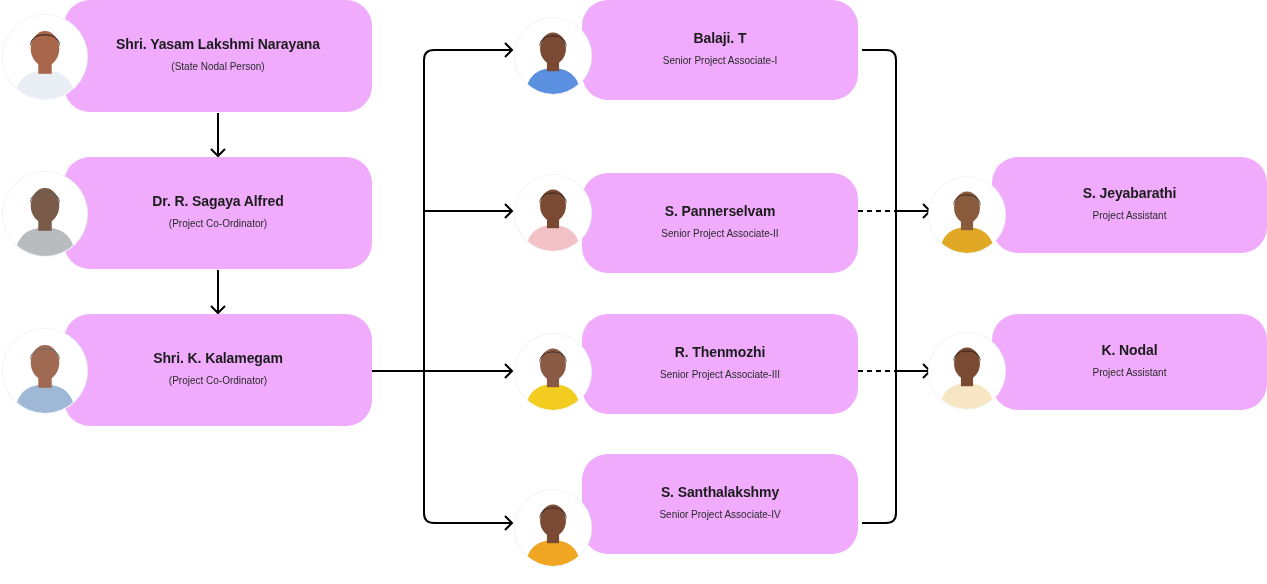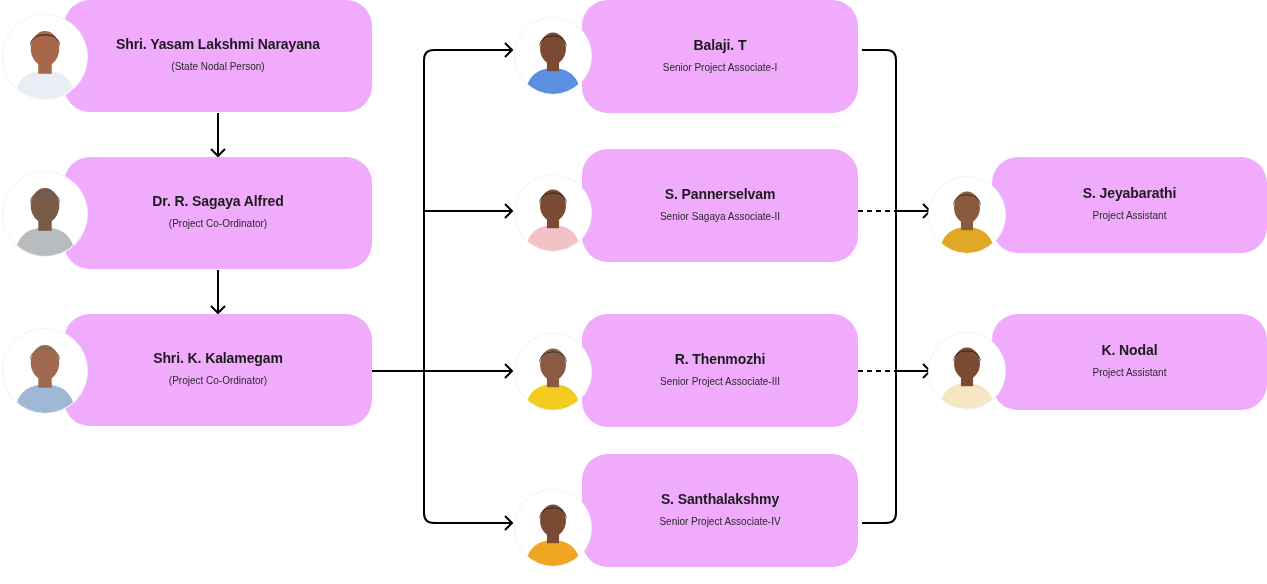--- a/index.html
+++ b/index.html
@@ -11,7 +11,7 @@
   .card .name { font-weight: bold; font-size: 14px; line-height: 22px; letter-spacing: -0.1px; }
   .card .role { font-size: 10px; line-height: 24px; color: #2a2a2a; }
   .c1 { left: 64px; width: 308px; height: 112px; padding-left: 0; }
-  .c2 { left: 582px; width: 276px; height: 113px; }
+  .c2 { left: 582px; width: 276px; height: 100px; }
   .c3 { left: 992px; width: 275px; height: 96px; }
   .avatar { position: absolute; border-radius: 50%; background: #ffffff;
             box-shadow: 0 0 0 1px #eef3f7; overflow: hidden; }

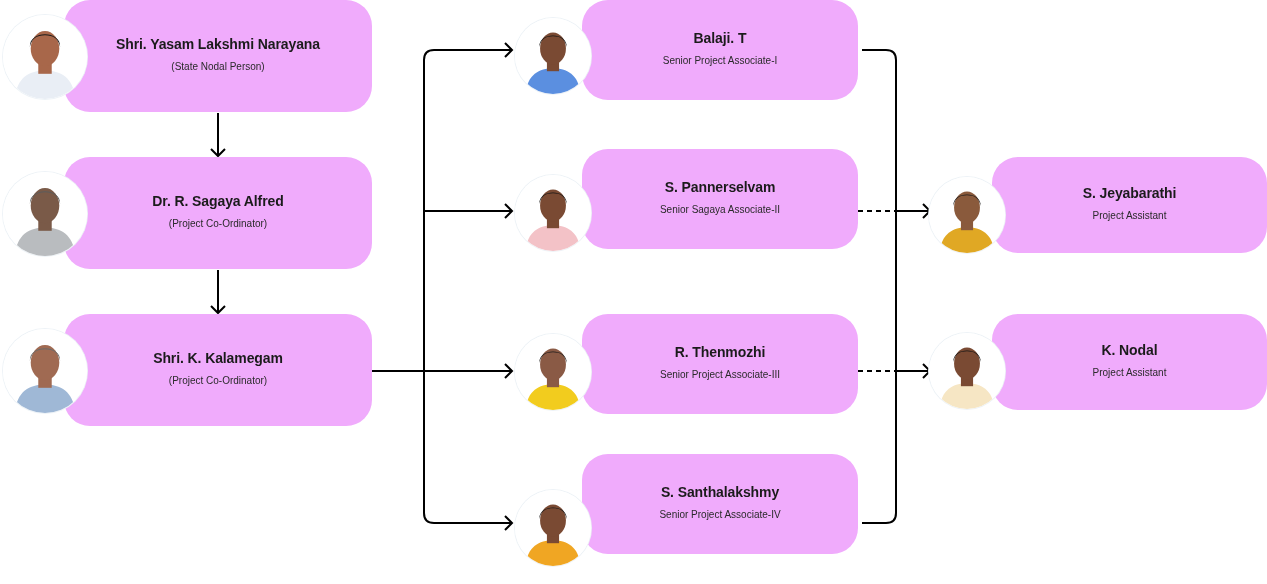--- a/index.html
+++ b/index.html
@@ -62,7 +62,7 @@
   <span class="name">Balaji. T</span>
   <span class="role">Senior Project Associate-I</span>
 </div>
-<div class="card c2" style="top:149px">
+<div class="card c2" style="top:173px">
   <span class="name">S. Pannerselvam</span>
   <span class="role">Senior Sagaya Associate-II</span>
 </div>

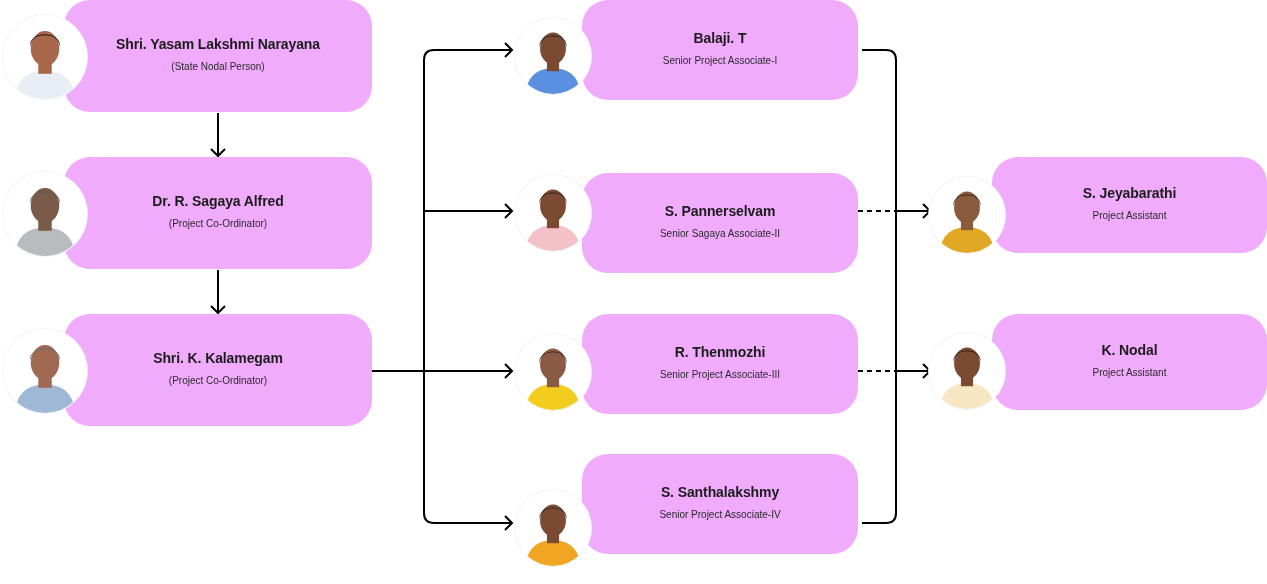--- a/index.html
+++ b/index.html
@@ -64,7 +64,7 @@
 </div>
 <div class="card c2" style="top:173px">
   <span class="name">S. Pannerselvam</span>
-  <span class="role">Senior Sagaya Associate-II</span>
+  <span class="role">Senior Project Associate-II</span>
 </div>
 <div class="card c2" style="top:314px">
   <span class="name">R. Thenmozhi</span>

